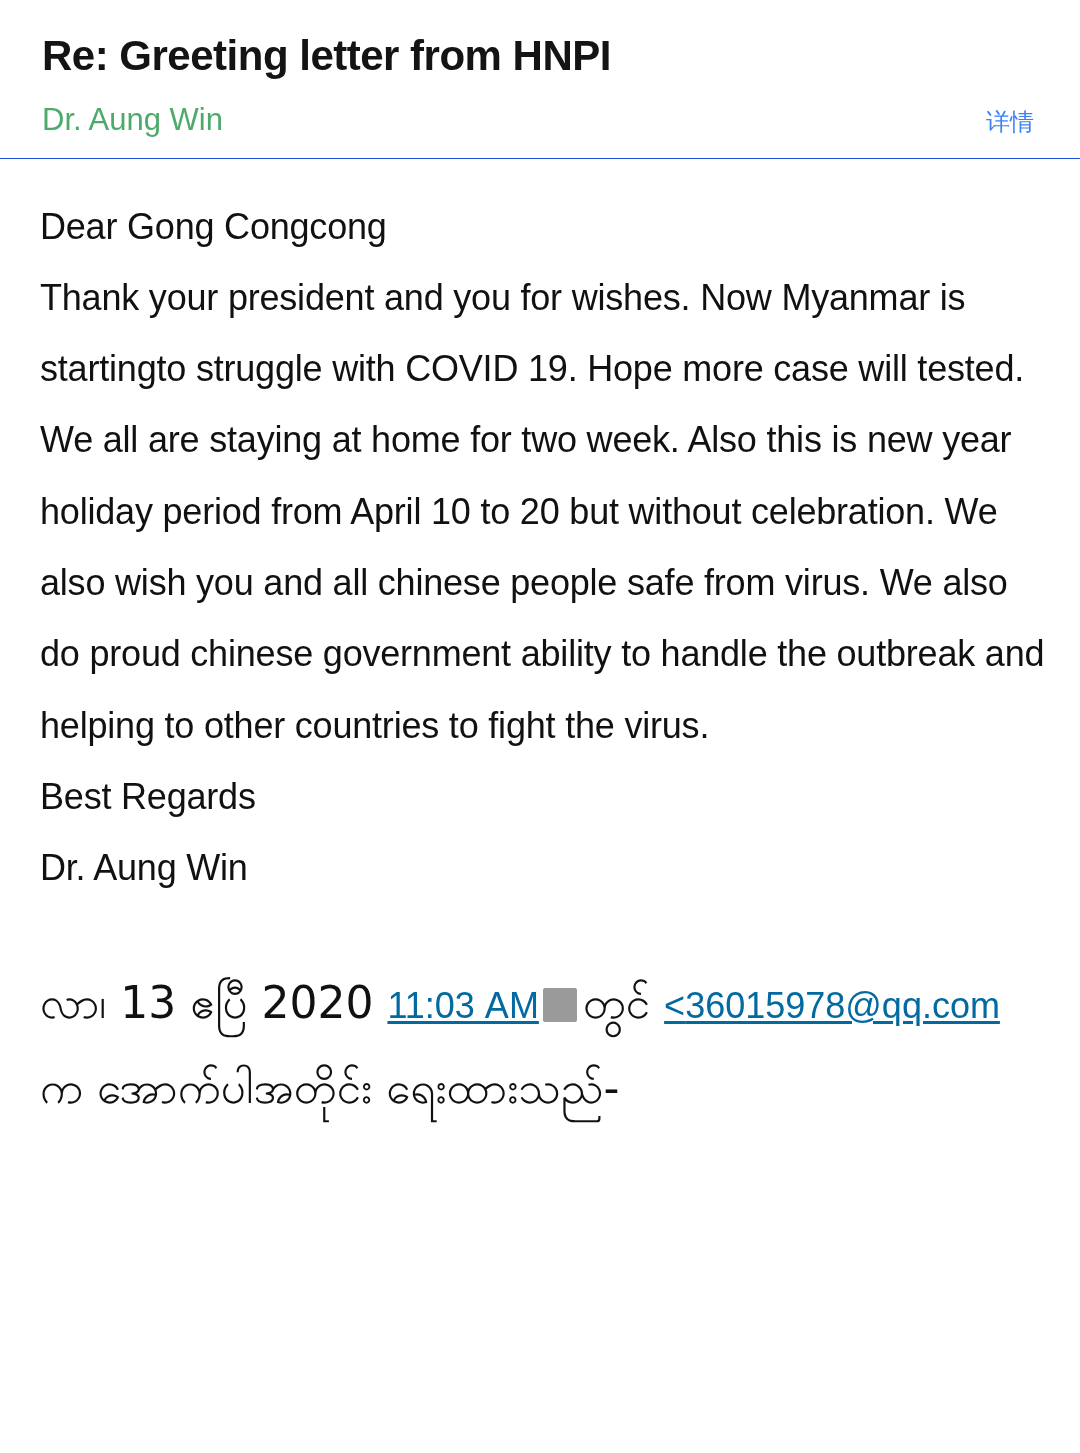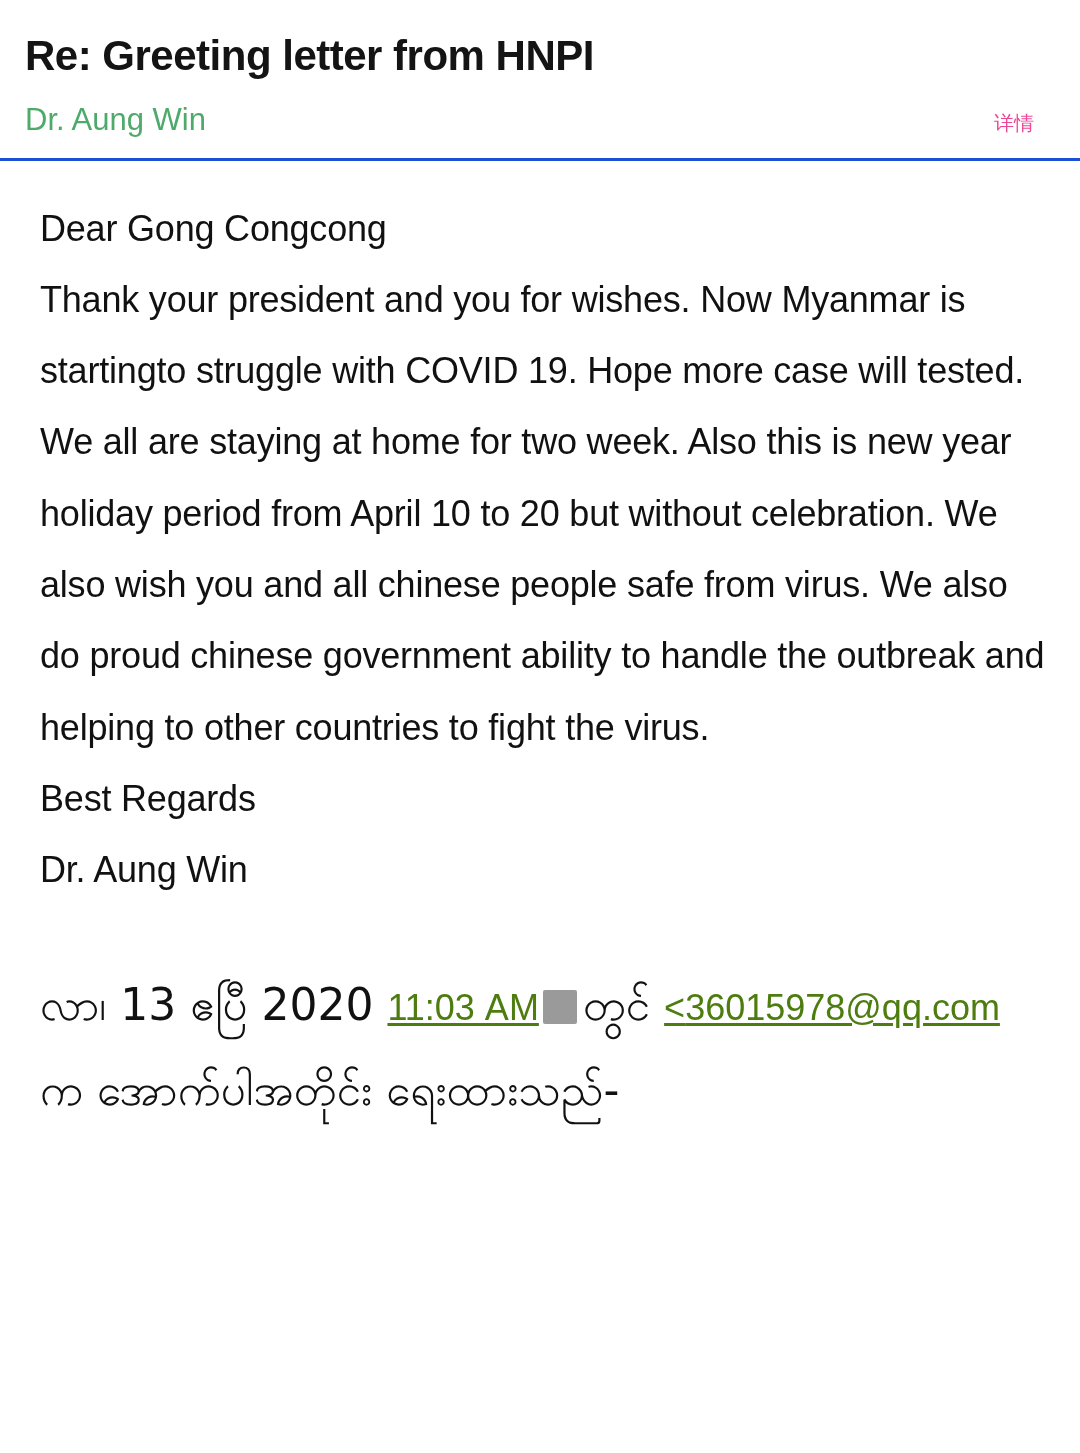--- a/index.html
+++ b/index.html
@@ -24,8 +24,8 @@
   }
   
   .mail-header {
-    padding: 30px 40px 20px 23px;
-    border-bottom: 3px solid #1d4ed8;
+    padding: 30px 40px 20px 40px;
+    border-bottom: 1px solid #1d4ed8;
     box-sizing: border-box;
   }
   .mail-subject {

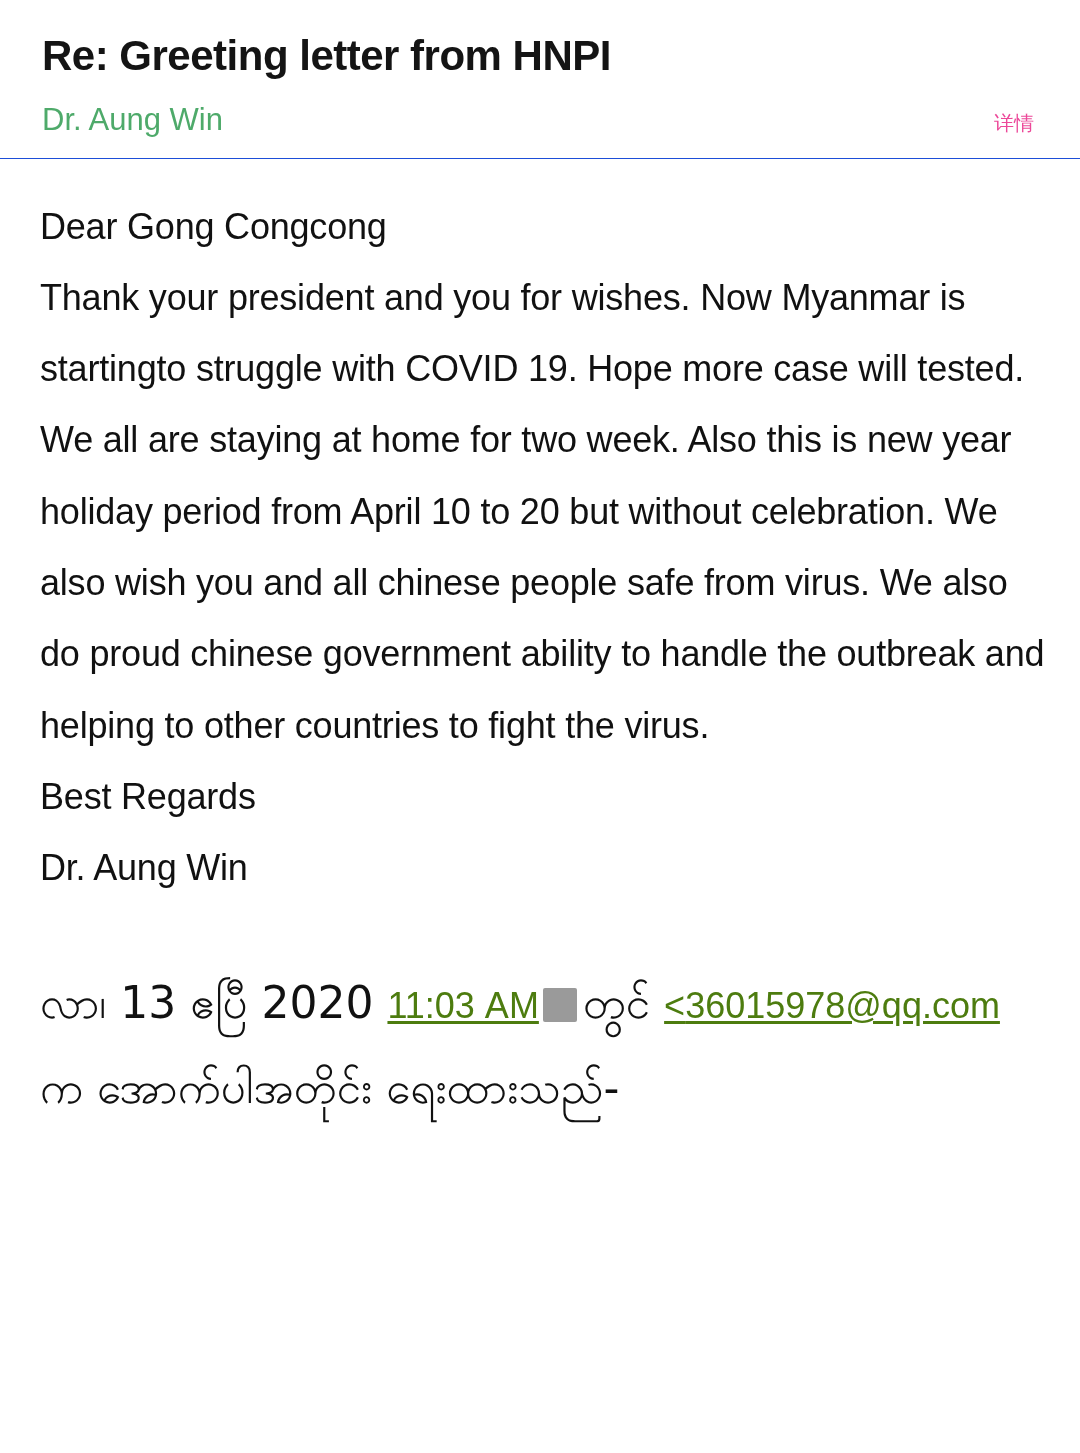--- a/index.html
+++ b/index.html
@@ -49,8 +49,8 @@
     line-height: 1.2;
   }
   .detail-link {
-    font-size: 20px;
-    color: #ec4899;
+    font-size: 24px;
+    color: #3b82f6;
     line-height: 1.2;
   }
   

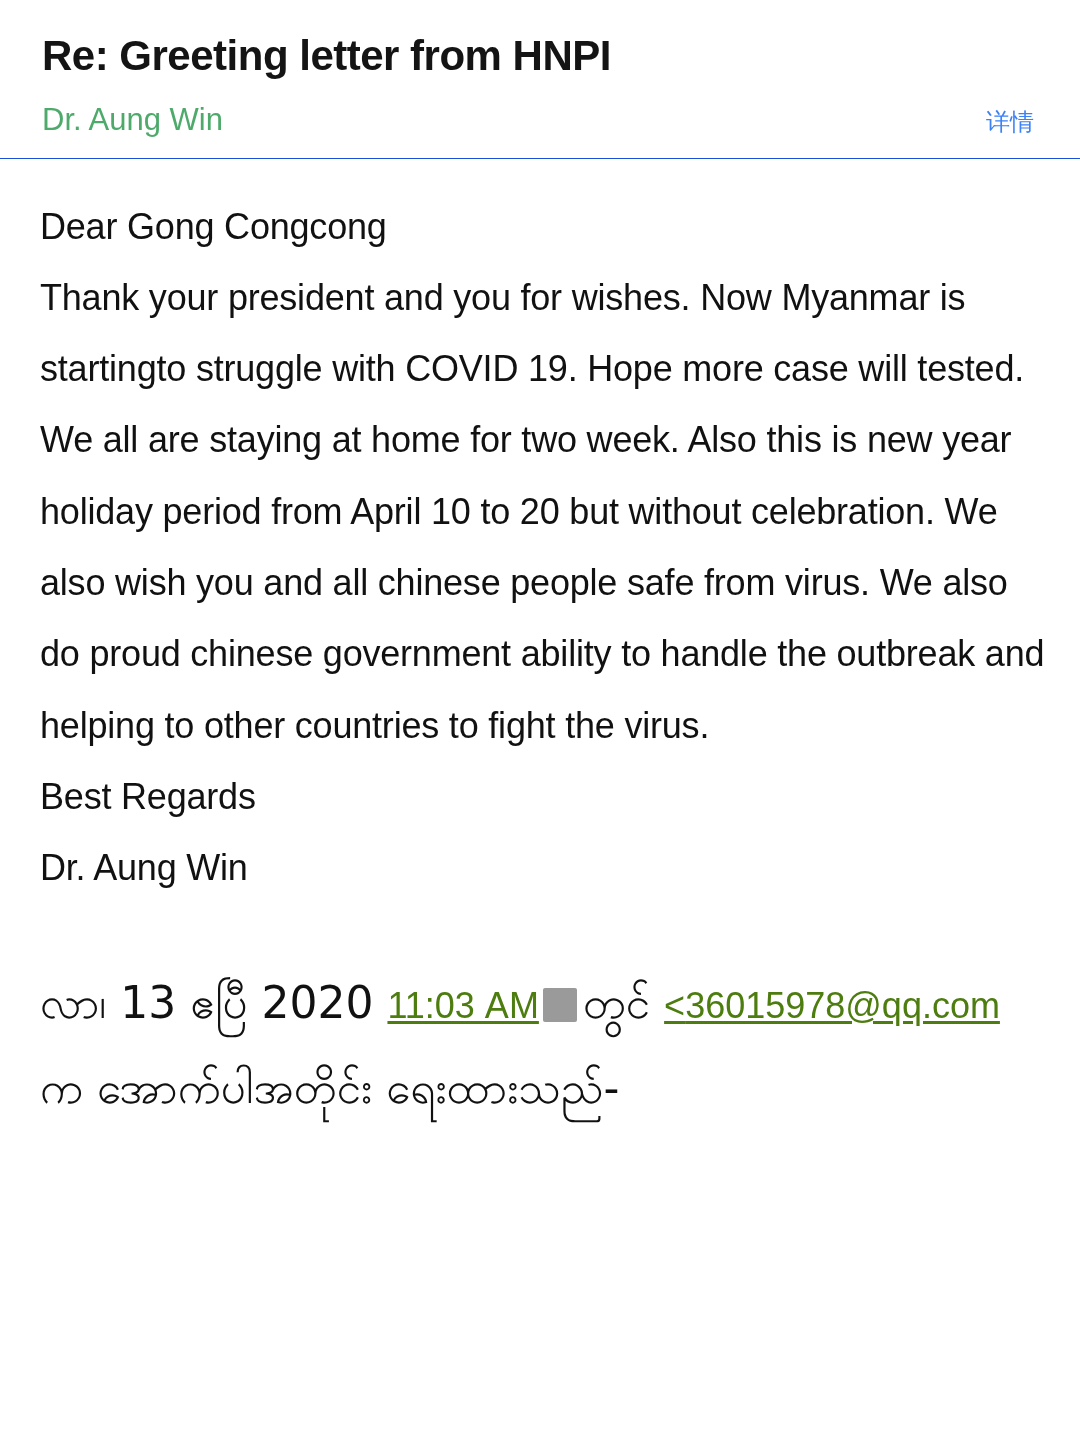--- a/index.html
+++ b/index.html
@@ -80,7 +80,7 @@
     font-size: 44px;
   }
   .quote-link {
-    color: #4d7c0f;
+    color: #0369a1;
     text-decoration: underline;
     text-underline-offset: 3px;
   }

